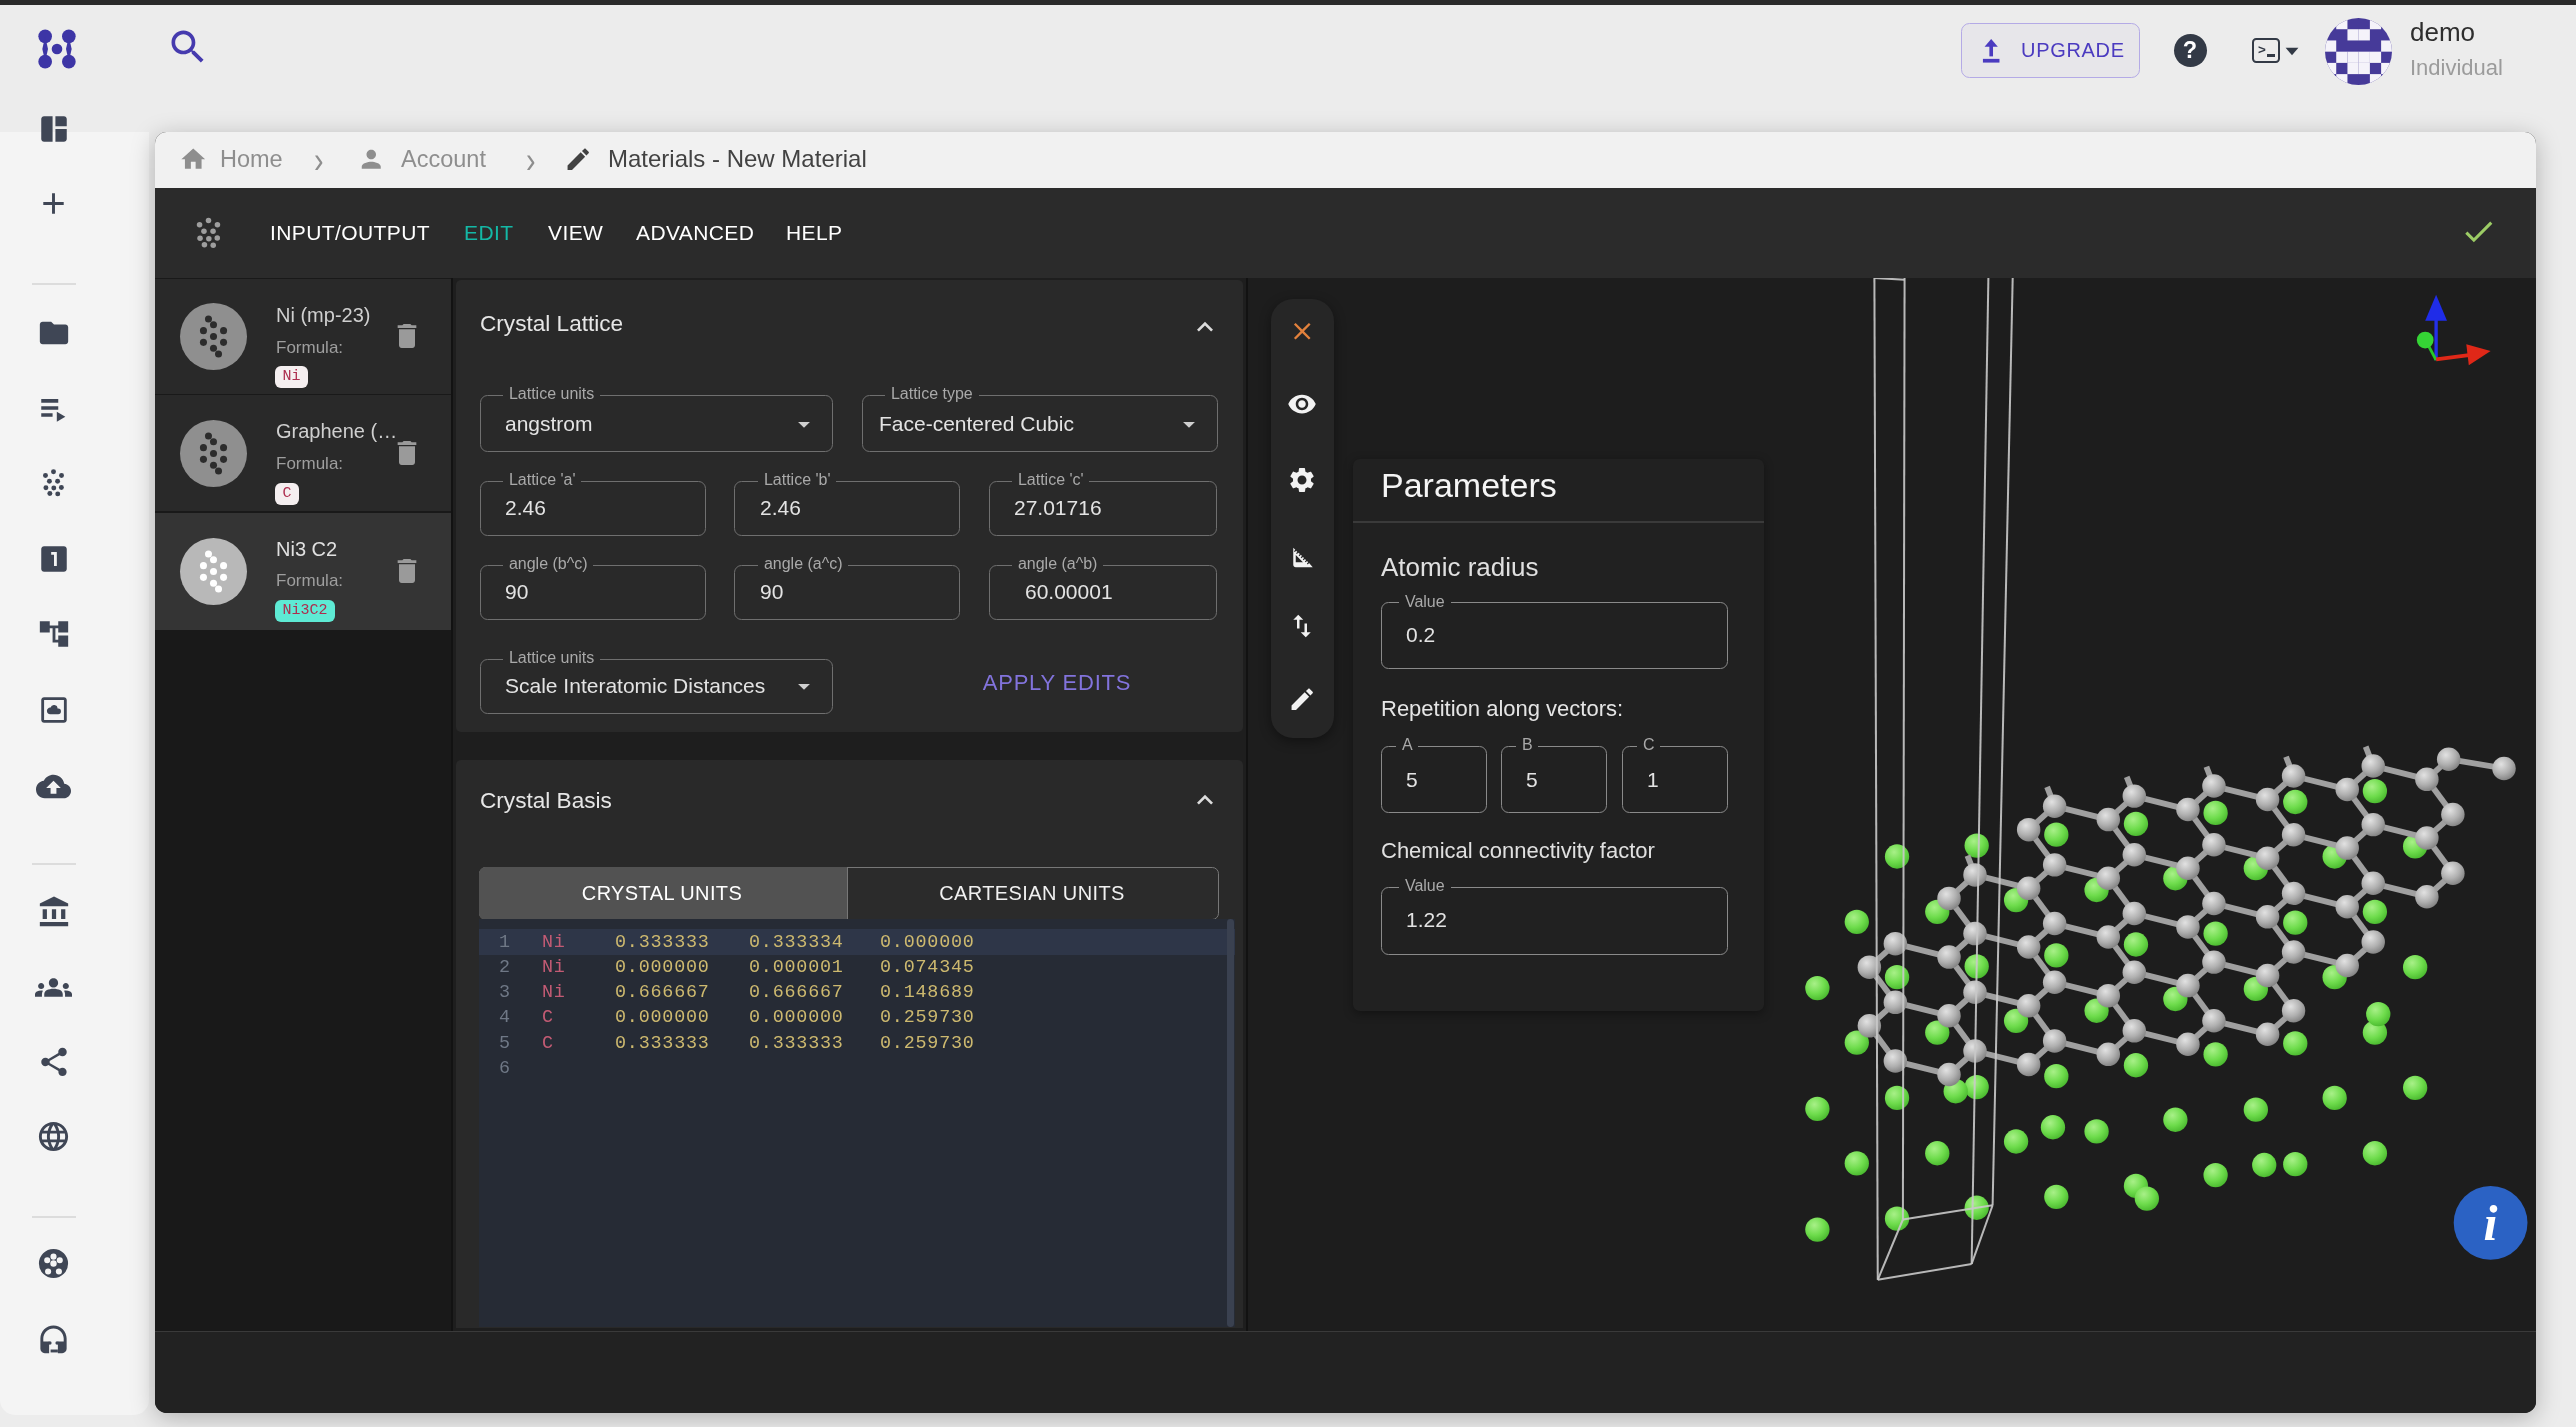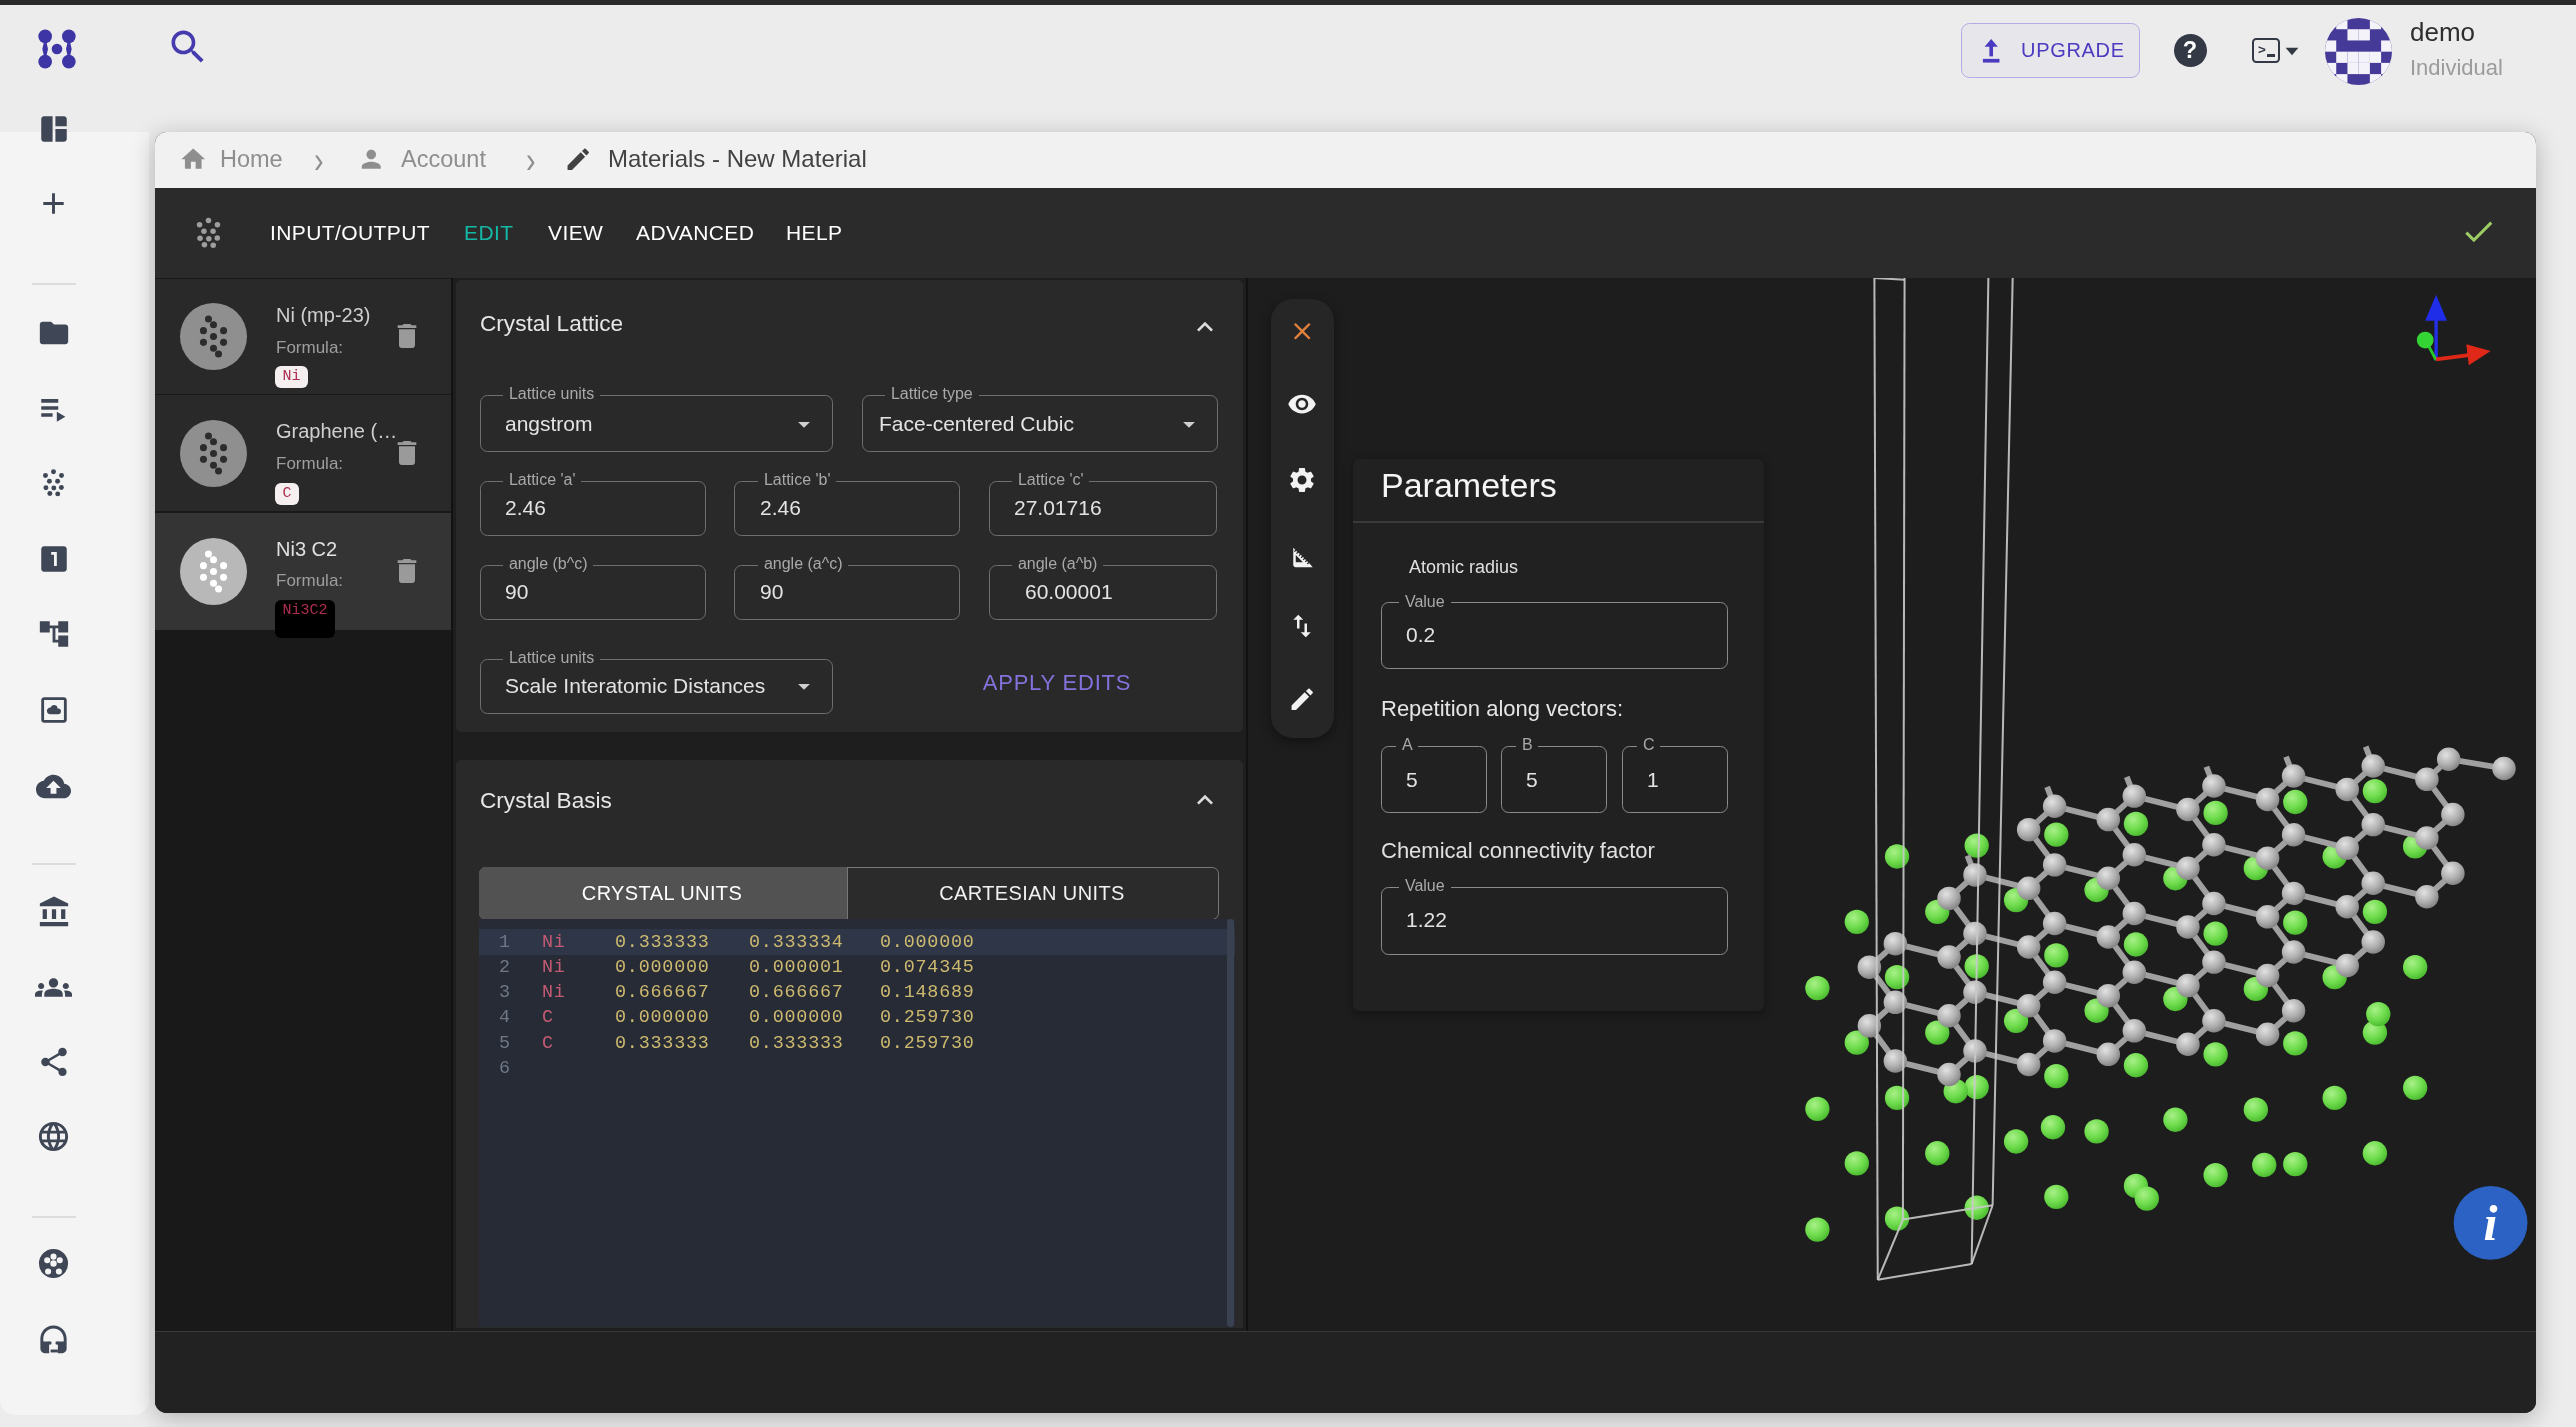--- a/index.html
+++ b/index.html
@@ -514,7 +514,7 @@
     <div style="position:absolute;left:1198px;top:327px;width:411px;height:552px;background:#212121;border-radius:6.7px;box-shadow:0 2.5px 10px rgba(0,0,0,0.35);"></div>
     <div style="position:absolute;left:1226px;top:334px;line-height:39px;font-family:'Liberation Sans',sans-serif;font-size:34px;color:#f5f5f5;font-weight:400;white-space:nowrap;">Parameters</div>
     <div style="position:absolute;left:1198px;top:389px;width:411px;height:1.7px;background:#3a3a3a;"></div>
-    <div style="position:absolute;left:1226px;top:423px;line-height:25px;font-family:'Liberation Sans',sans-serif;font-size:18px;color:#e0e0e0;font-weight:400;white-space:nowrap;margin-left:28px;">Atomic radius</div>
+    <div style="position:absolute;left:1226px;top:423px;line-height:25px;font-family:'Liberation Sans',sans-serif;font-size:26px;color:#e0e0e0;font-weight:400;white-space:nowrap;">Atomic radius</div>
     <div style="position:absolute;left:1226px;top:470px;width:347px;height:67px;border:1.7px solid #8a8a8a;border-radius:7.5px;"></div>
     <div style="position:absolute;left:1244px;top:460px;background:#212121;color:#a9a9a9;font-size:16px;line-height:20px;padding:0 5.9px;font-family:'Liberation Sans',sans-serif;white-space:nowrap;">Value</div>
     <div style="position:absolute;left:1251px;top:491px;line-height:24px;font-family:'Liberation Sans',sans-serif;font-size:21px;color:#e3e3e3;font-weight:400;white-space:nowrap;">0.2</div>

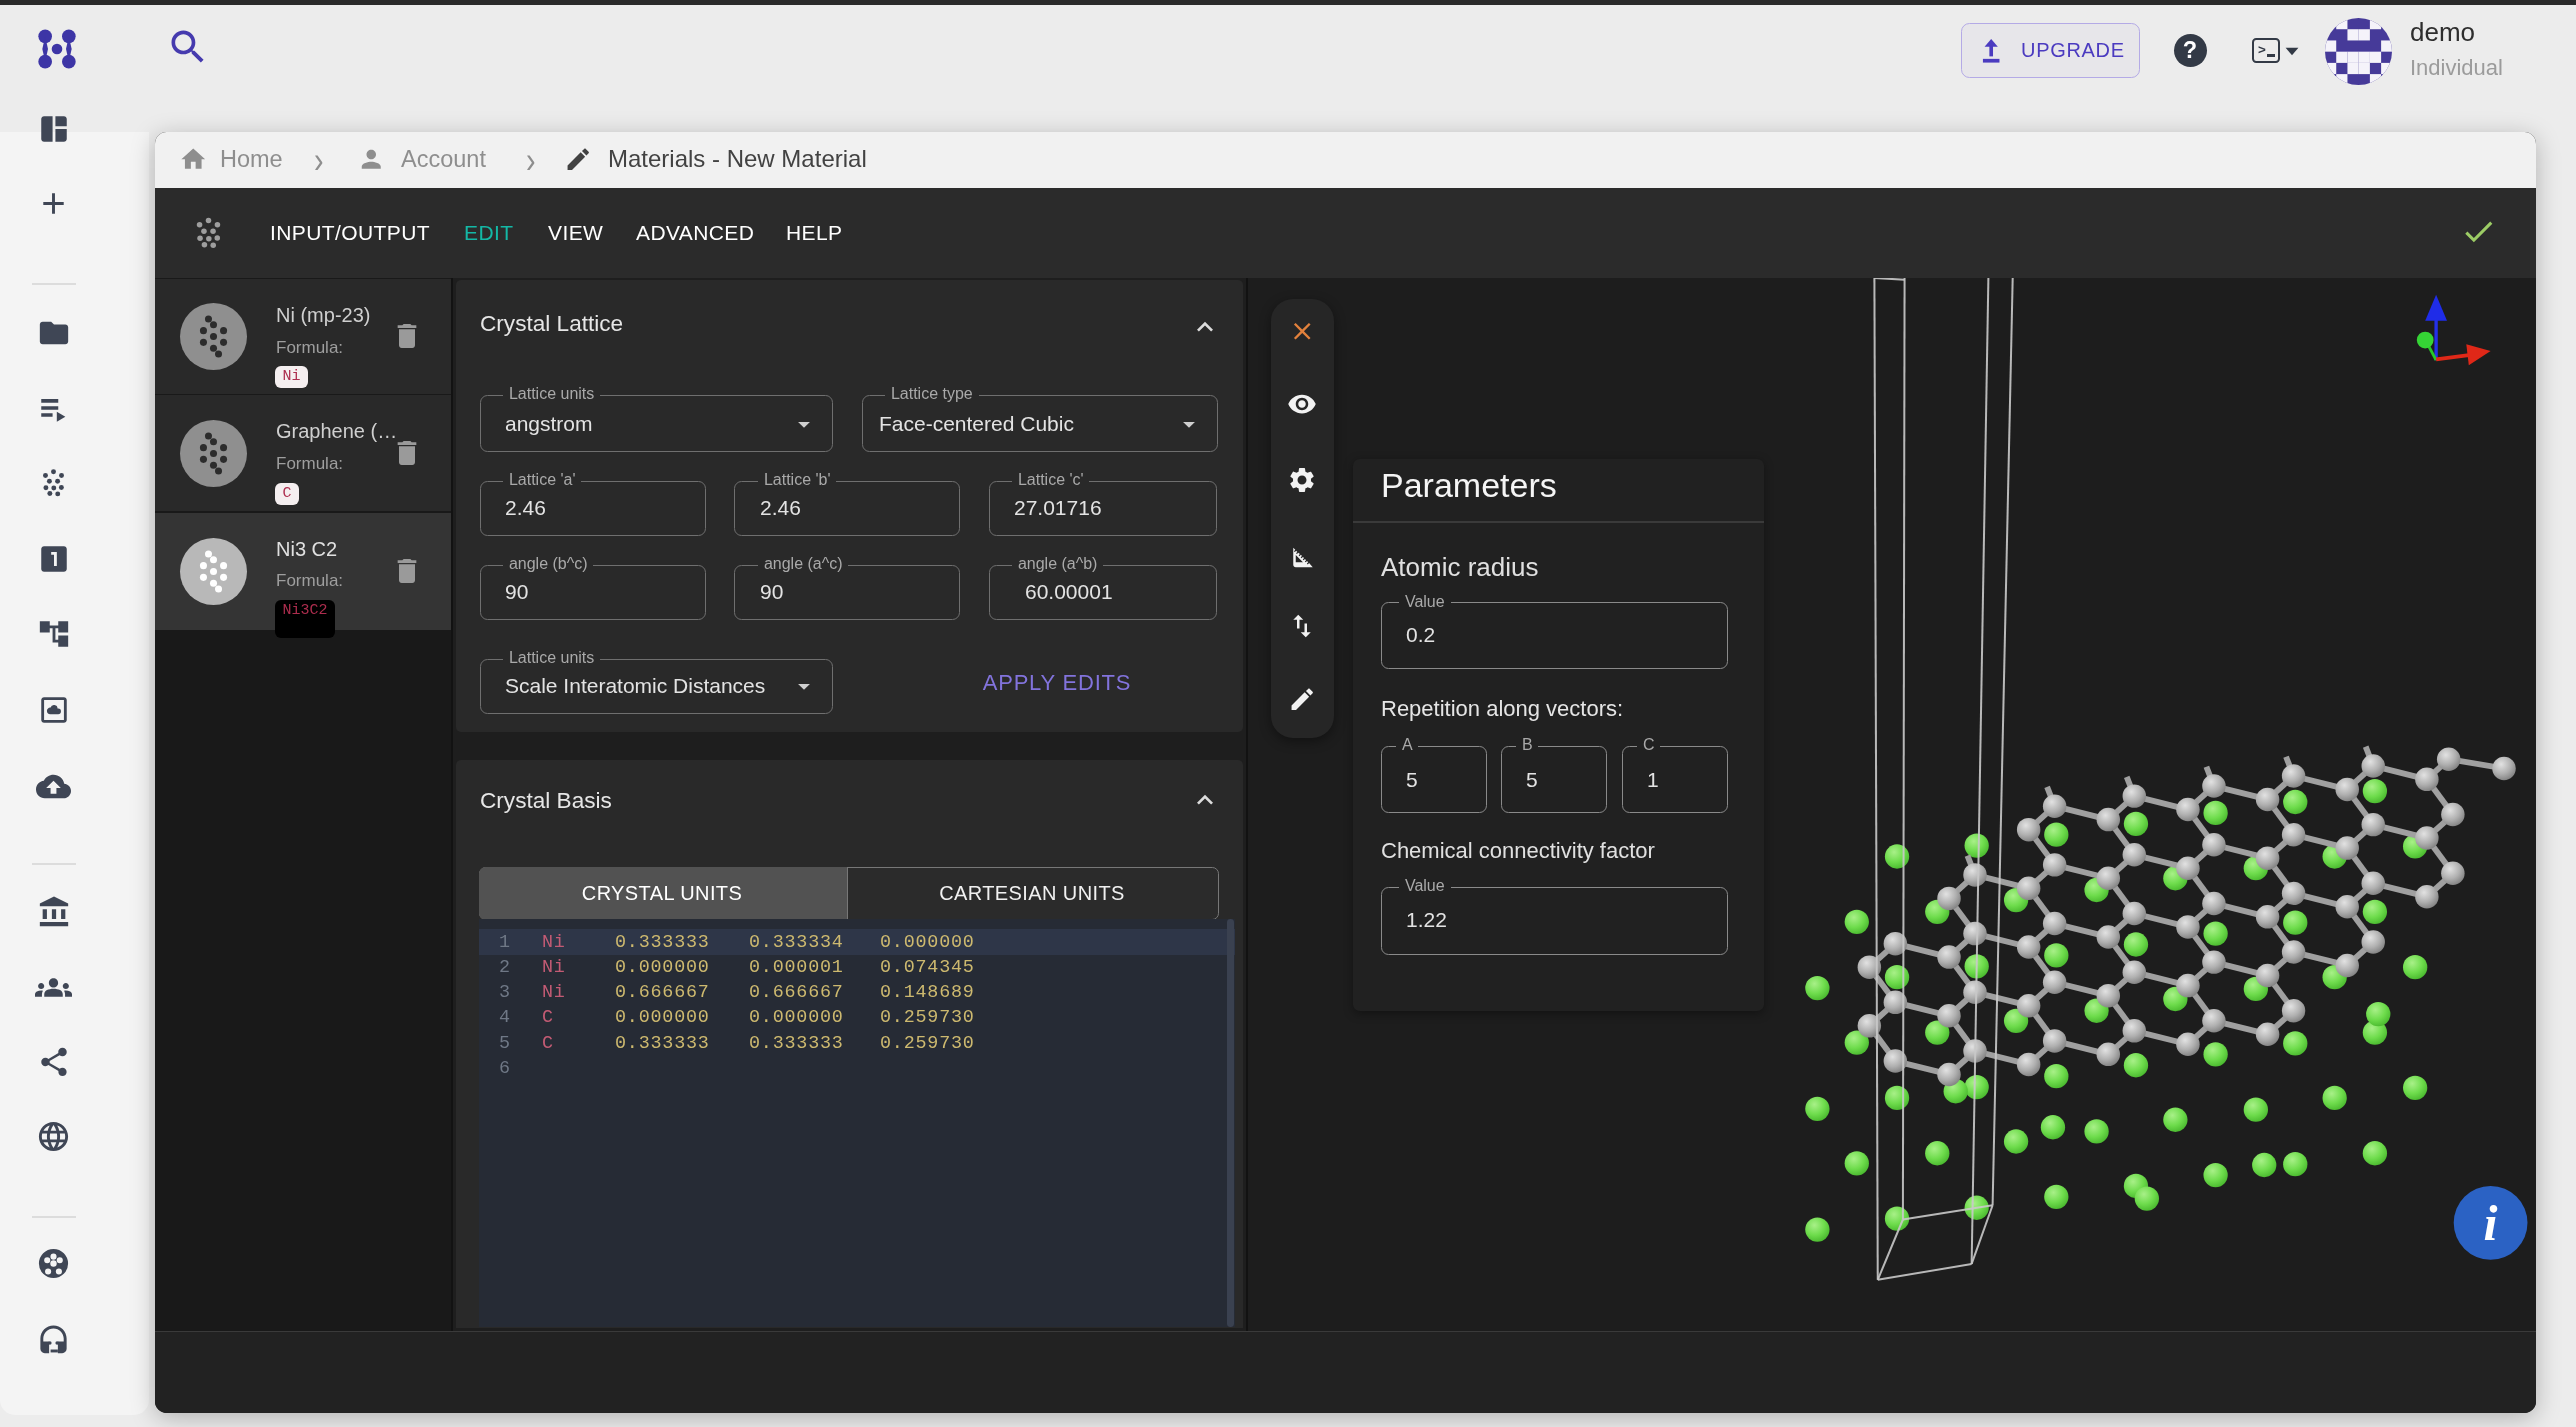--- a/index.html
+++ b/index.html
@@ -152,7 +152,7 @@
     </svg>
     <div style="position:absolute;left:121px;top:406px;line-height:23.5px;font-family:'Liberation Sans',sans-serif;font-size:20px;color:#e0e0e0;font-weight:400;white-space:nowrap;">Ni3 C2</div>
     <div style="position:absolute;left:121px;top:439px;line-height:19px;font-family:'Liberation Sans',sans-serif;font-size:17px;color:#9e9e9e;font-weight:400;white-space:nowrap;">Formula:</div>
-    <div style="position:absolute;left:120px;top:468px;height:38px;line-height:22px;background:#000000;color:#ad2d4e;border-radius:5.9px;padding:0 7.5px;font-family:'Liberation Mono',monospace;font-size:15px;">Ni3C2</div>
+    <div style="position:absolute;left:120px;top:468px;height:22px;line-height:22px;background:#5eead4;color:#ad2d4e;border-radius:5.9px;padding:0 7.5px;font-family:'Liberation Mono',monospace;font-size:15px;">Ni3C2</div>
     <svg style="position:absolute;left:236px;top:423px;" width="32" height="32" viewBox="0 0 24 24" fill="#9a9a9a">
       <path d="M6 19c0 1.1.9 2 2 2h8c1.1 0 2-.9 2-2V7H6v12zM19 4h-3.5l-1-1h-5l-1 1H5v2h14V4z"></path>
     </svg>

